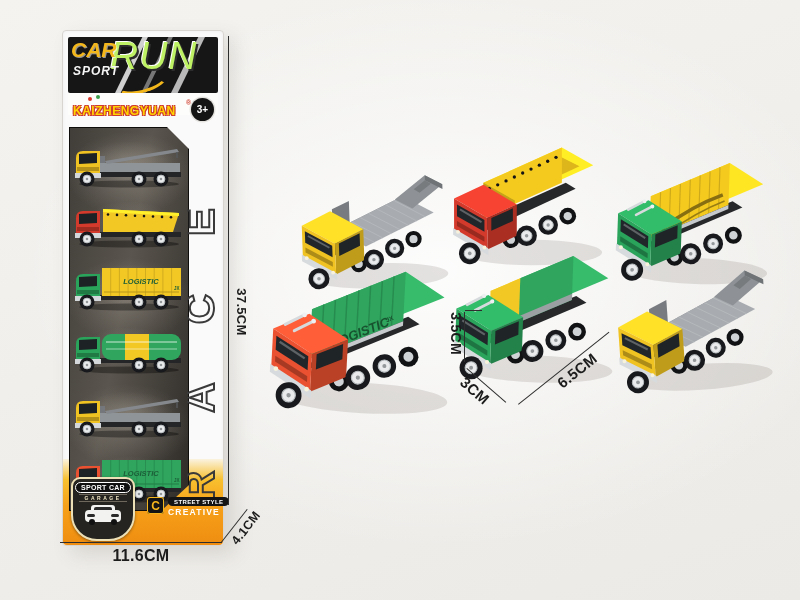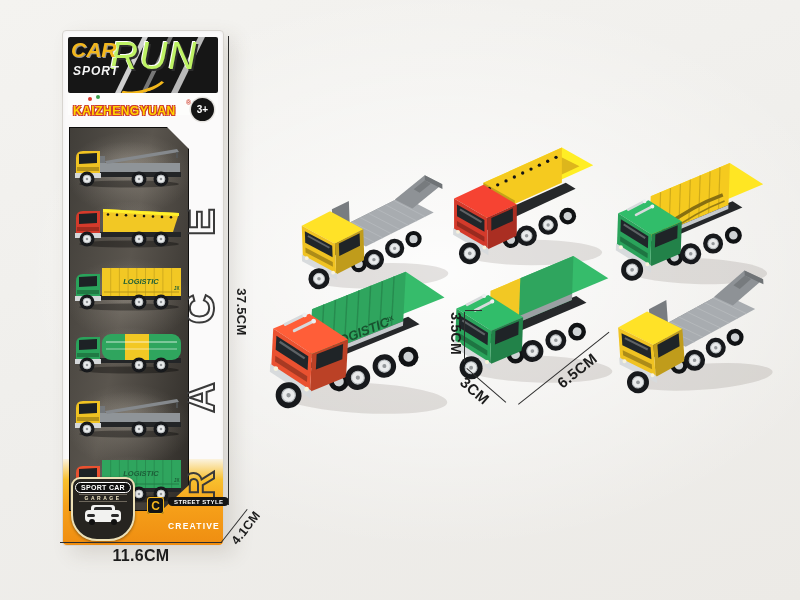--- a/index.html
+++ b/index.html
@@ -63,7 +63,7 @@
     display:flex;align-items:center;justify-content:center;box-shadow:inset 0 0 0 1px #f5b51c;}
   .bs-pill{background:#141414;border-radius:6px;color:#fff;font-size:6px;font-weight:bold;letter-spacing:0.4px;
     padding:1.5px 6px;width:fit-content;white-space:nowrap;}
-  .bs-creative{color:#fff;font-size:8.5px;font-weight:bold;letter-spacing:1.2px;margin-top:15px;}
+  .bs-creative{color:#fff;font-size:8.5px;font-weight:bold;letter-spacing:1.2px;margin-top:1px;}
 
   
   .dim{position:absolute;color:#1c1c1c;font-weight:bold;letter-spacing:0.3px;z-index:6;}

